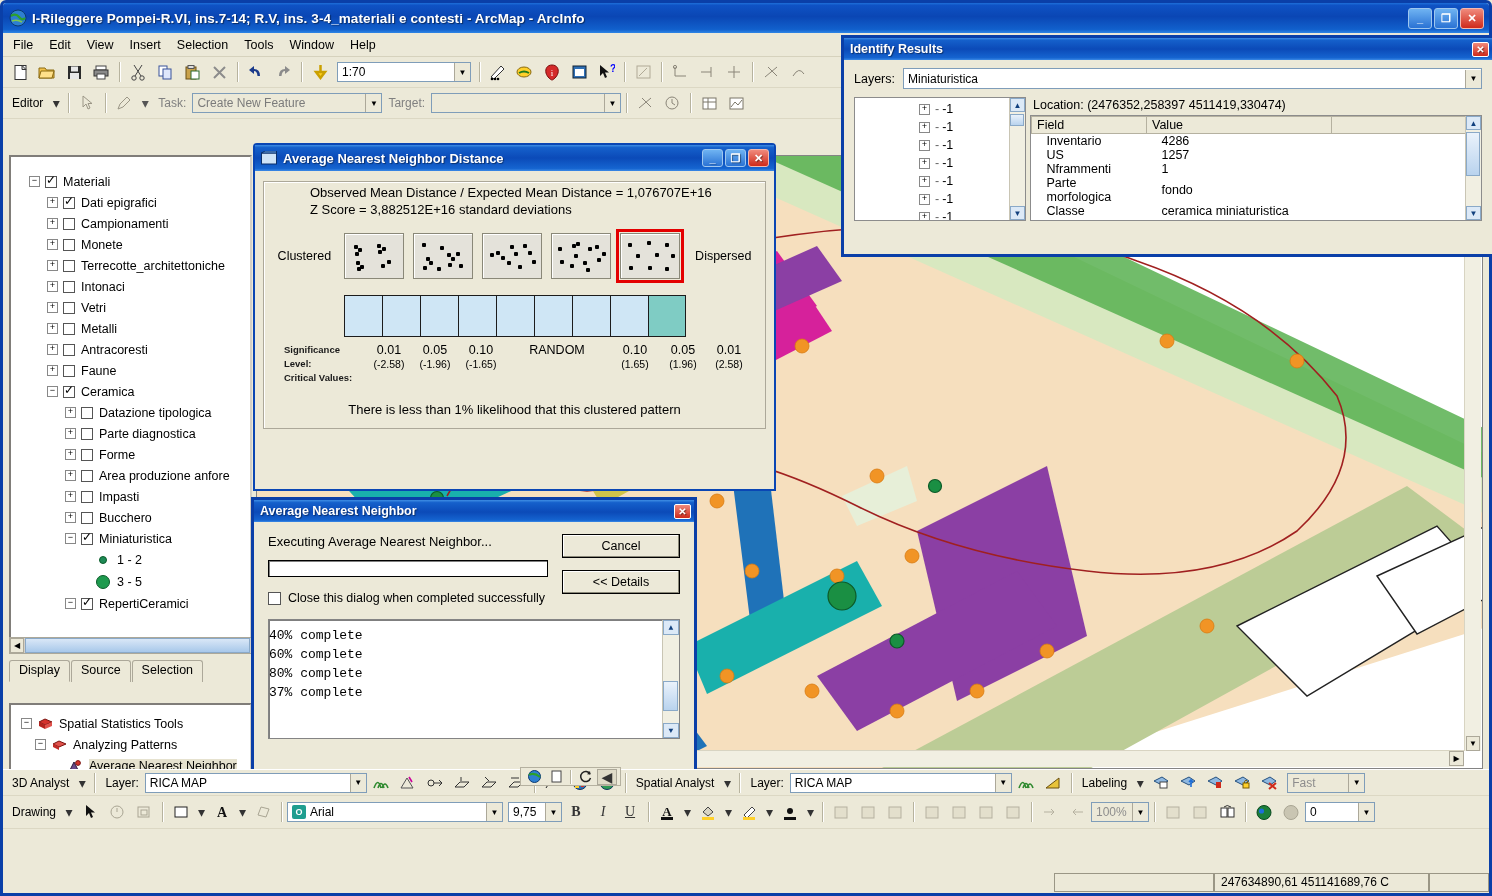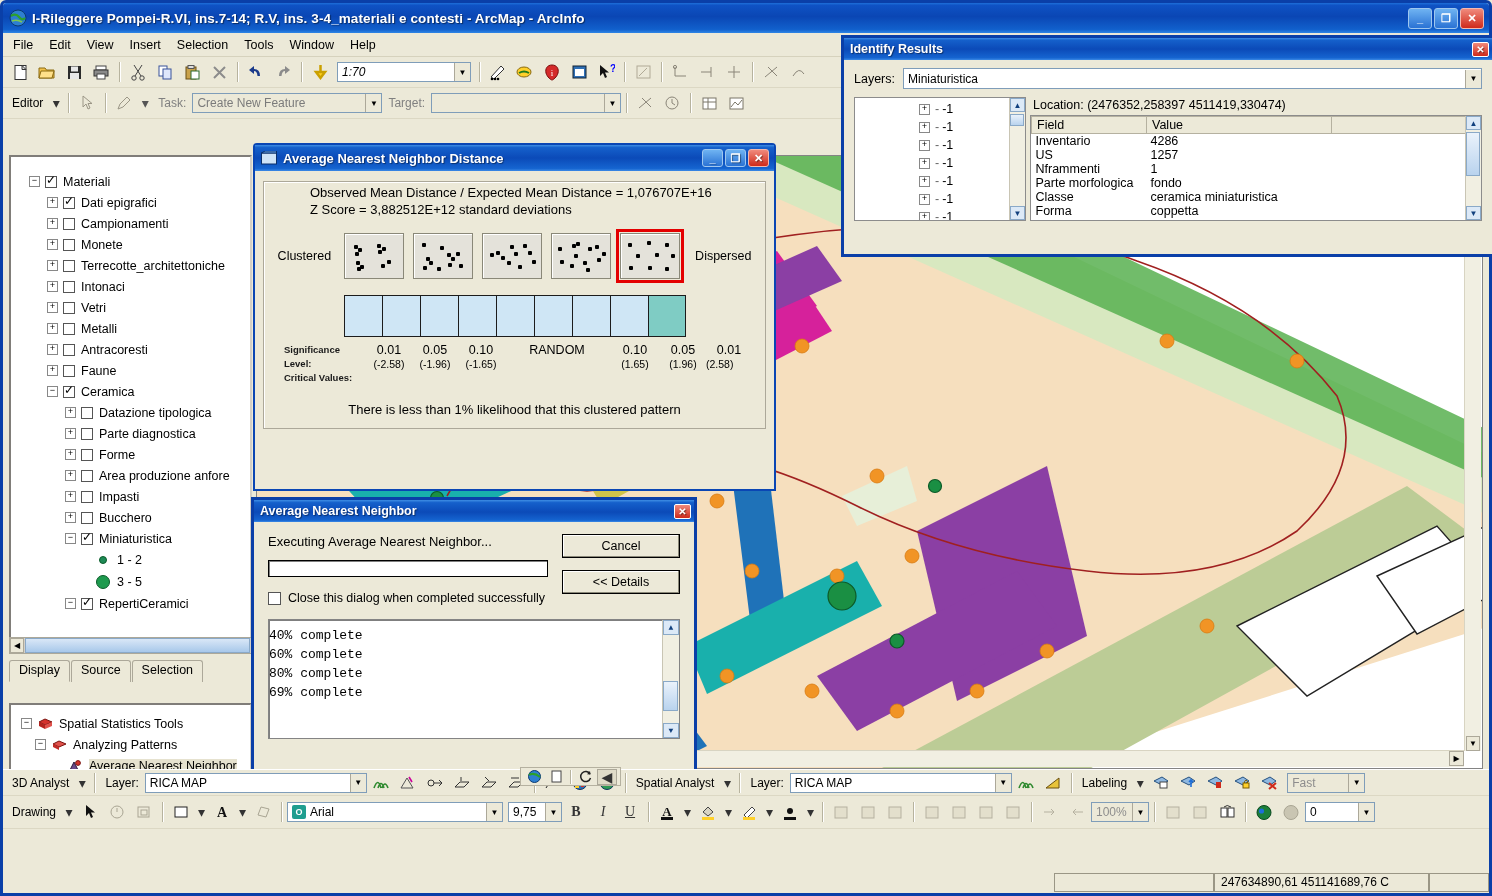--- a/index.html
+++ b/index.html
@@ -247,7 +247,7 @@
             <path d="M8.5 1 L8.5 9 M4 8 L8.5 14 L13 8 Z" stroke="#caa000" stroke-width="2.5" fill="#ffd11a"></path>
           </svg>
         </div>
-      <div class="combo" style="width:134px;margin:0 3px;font-style:italic;">
+      <div class="combo" style="width:134px;margin:0 3px;">
         <span>1:70</span>
         <span class="arrow">▼</span>
       </div>

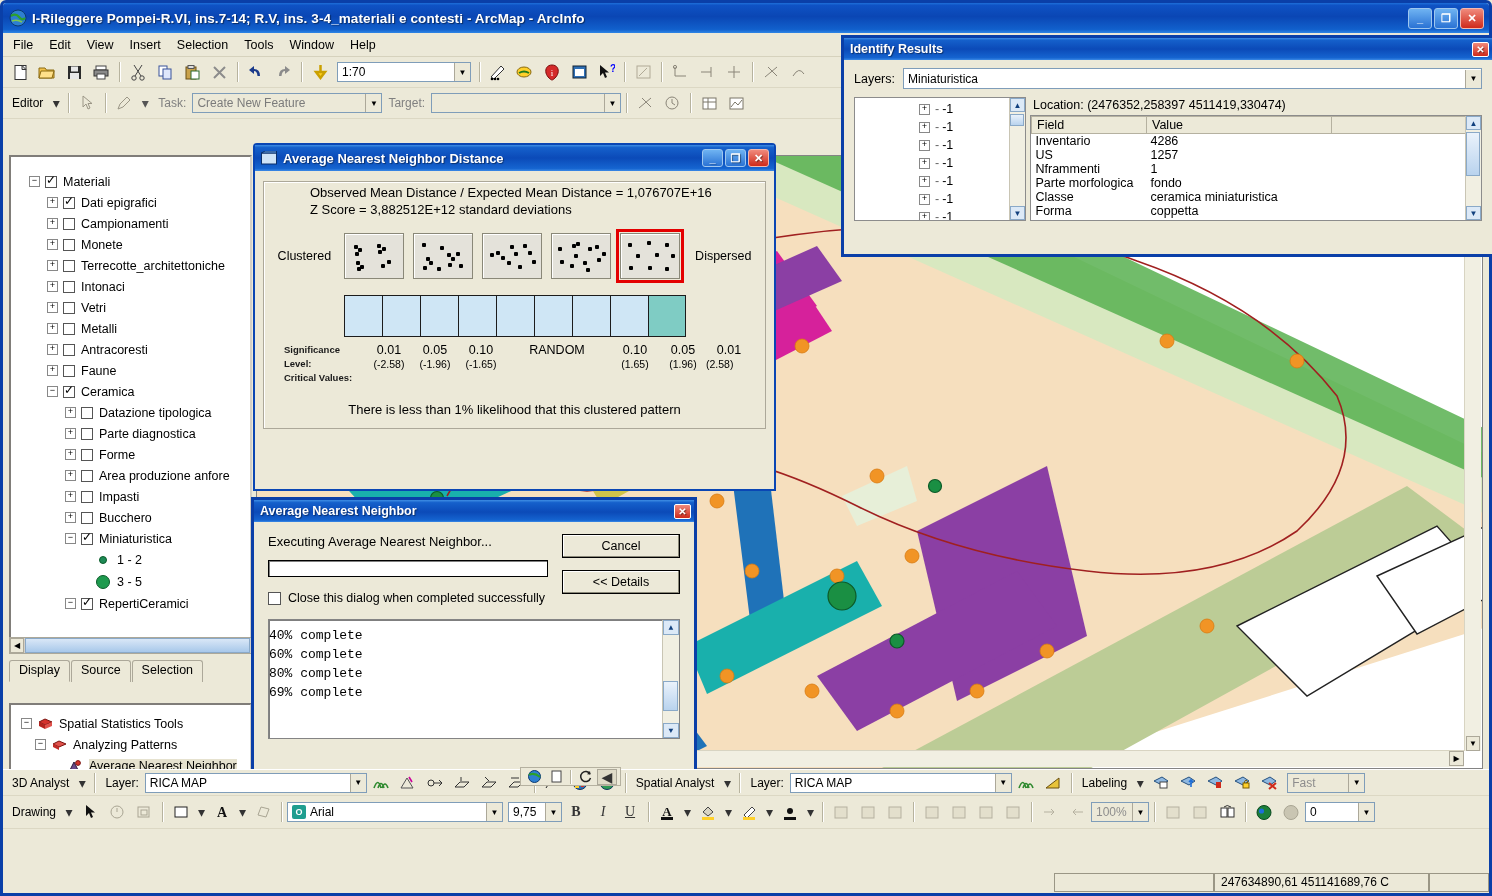--- a/index.html
+++ b/index.html
@@ -136,7 +136,7 @@
   .idtbl { width:100%; border-collapse:collapse; font-size:12.5px; }
   .idtbl th { background:#ece9d8; border:1px solid #b5b1a0; font-weight:normal;
               text-align:left; padding:1px 5px; }
-  .idtbl td { padding:0 4px; border:none; }
+  .idtbl td { padding:0 15px; border:none; }
 
   
   .bottombars { position:absolute; left:0; right:0; bottom:0; height:124px; background:#ece9d8; }

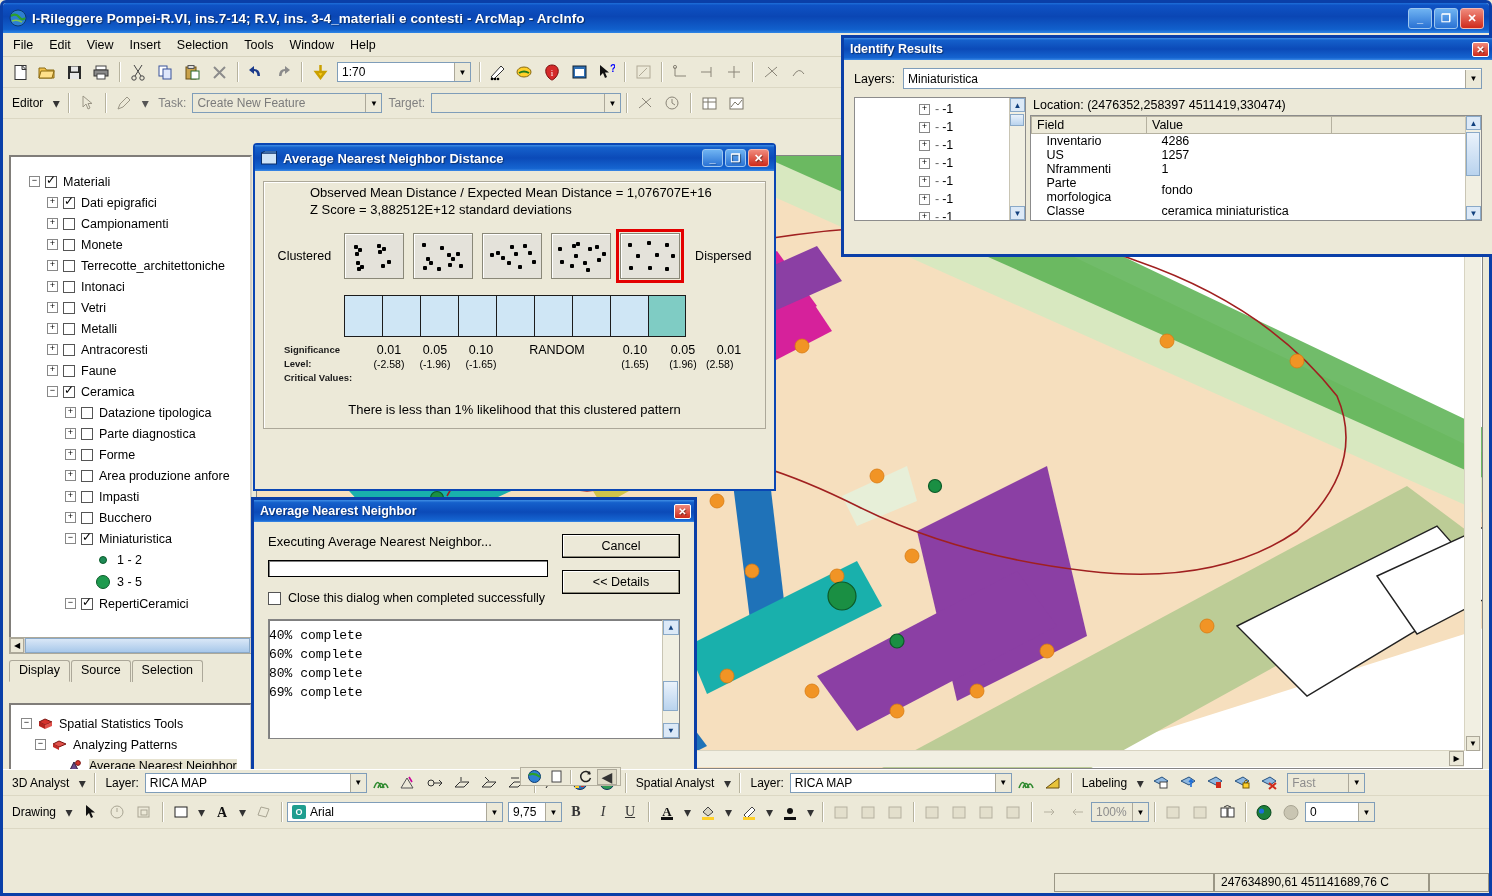--- a/index.html
+++ b/index.html
@@ -683,7 +683,7 @@
       </div>
       <div class="group">
         <div style="font-size:13px;margin:3px 0 2px 36px">Observed Mean Distance / Expected Mean Distance = 1,076707E+16</div>
-        <div style="font-size:13px;margin:0 0 16px 36px">Z Score = 3,882512E+12 standard deviations</div>
+        <div style="font-size:13px;margin:0 0 16px 36px">Z Score = 3,882512E+16 standard deviations</div>
 
         <div style="display:flex;align-items:center;justify-content:center;gap:9px;">
           <span style="font-size:12.5px;margin-right:4px">Clustered</span>

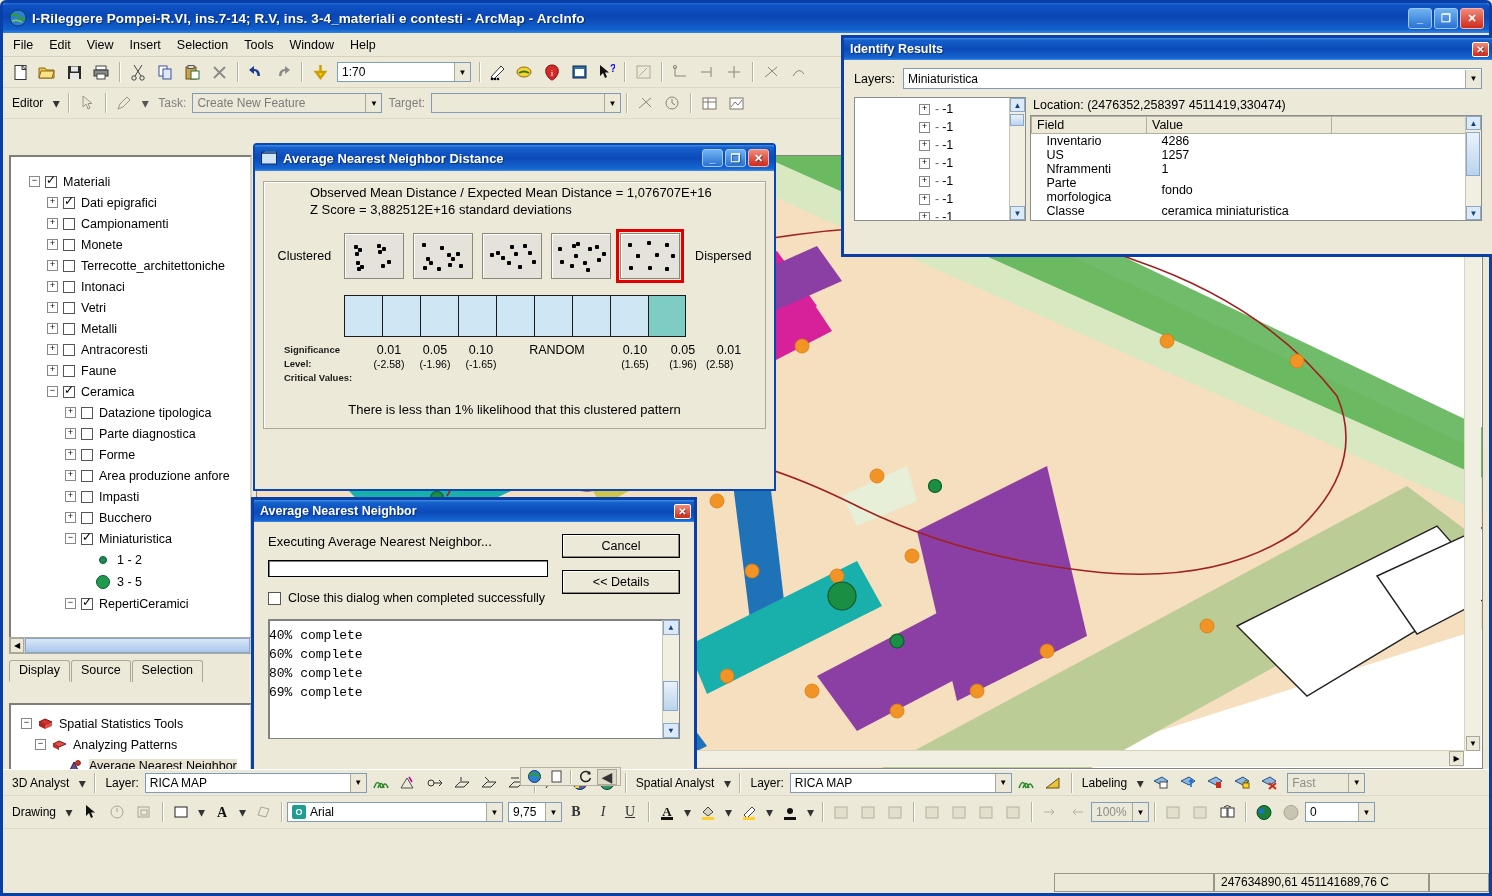--- a/index.html
+++ b/index.html
@@ -789,7 +789,7 @@
                 <span style="width: 106px; text-align: center;"></span>
                 <span style="width: 50px; text-align: center;">(1.65)</span>
                 <span style="width: 46px; text-align: center;">(1.96)</span>
-                <span style="width: 46px; text-align: left;">(2.58)</span>
+                <span style="width: 46px; text-align: center;">(2.58)</span>
               </div>
           </div>
         </div>

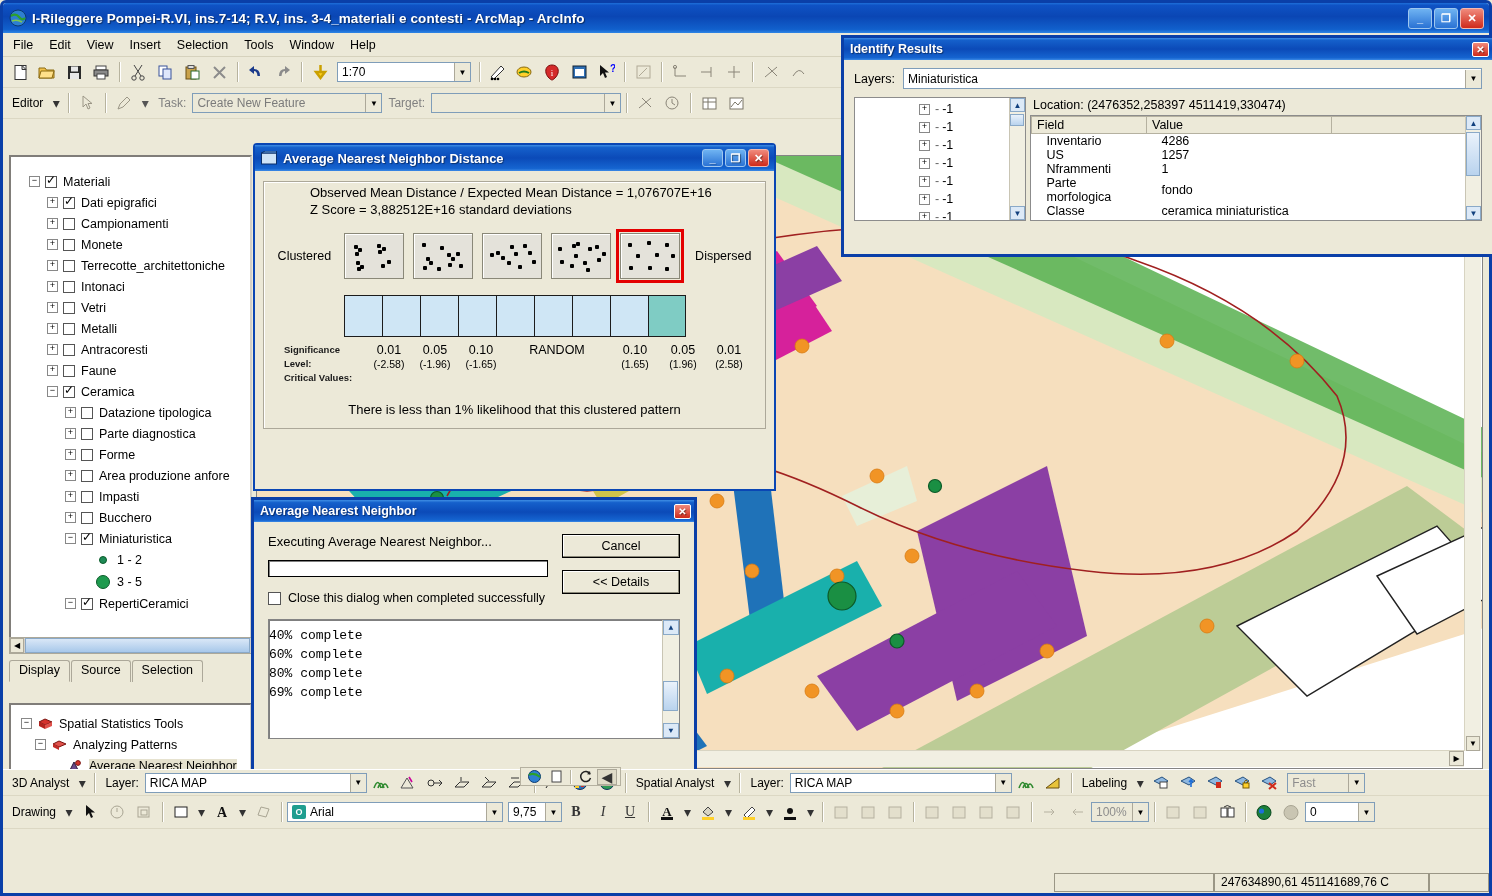--- a/index.html
+++ b/index.html
@@ -825,7 +825,7 @@
               <div style="line-height: 19px;">40% complete</div>
               <div style="line-height: 19px;">60% complete</div>
               <div style="line-height: 19px;">80% complete</div>
-              <div style="line-height: 19px;">69% complete</div>
+              <div style="line-height: 19px;">37% complete</div>
             </div>
           <div style="position:absolute;right:0;top:0;bottom:0;width:17px;background:#f1efe2;border-left:1px solid #c9c5b4">
             <div style="height:15px;background:#dce9f7;border:1px solid #8aa9c8;display:flex;align-items:center;justify-content:center;font-size:8px;color:#11407e">▲</div>

